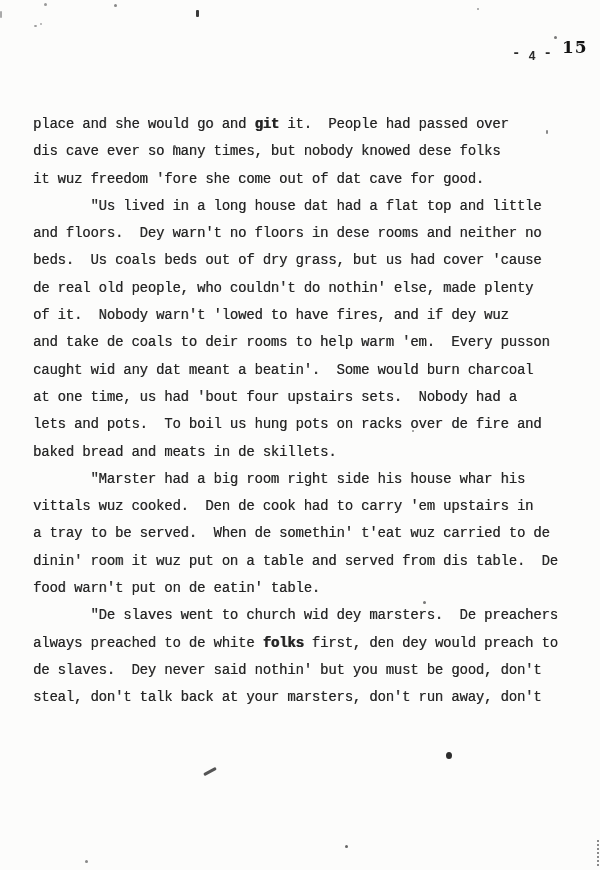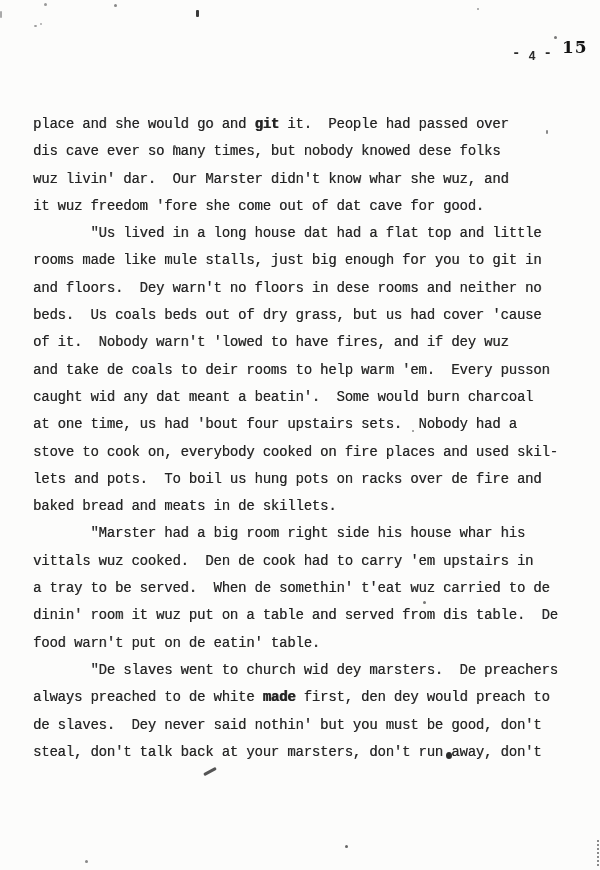--- a/index.html
+++ b/index.html
@@ -90,7 +90,6 @@
   <div class="text-block" id="text-block" style="color: rgb(36, 36, 36);">
       <div class="line"><span>place and she would go and </span><b>git</b><span> it.  People had passed over</span></div>
       <div class="line"><span>dis cave ever so many times, but nobody knowed dese folks</span></div>
-      <div class="line"><span>wuz livin' dar.  Our Marster didn't know whar she wuz, and</span></div>
       <div class="line"><span>it wuz freedom 'fore she come out of dat cave for good.</span></div>
       <div class="line"><span>       "Us lived in a long house dat had a flat top and little</span></div>
       <div class="line"><span>rooms made like mule stalls, just big enough for you to git in</span></div>

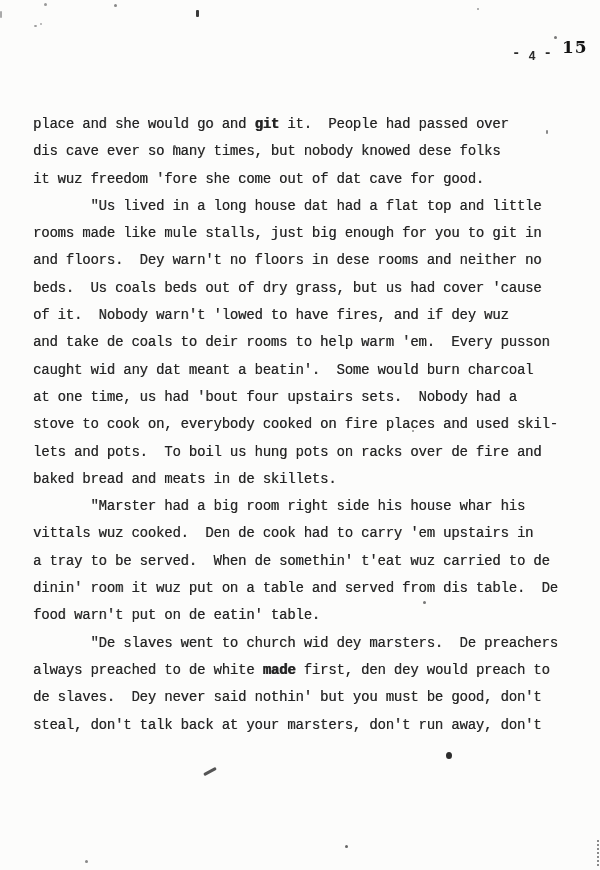--- a/index.html
+++ b/index.html
@@ -92,7 +92,6 @@
       <div class="line"><span>dis cave ever so many times, but nobody knowed dese folks</span></div>
       <div class="line"><span>it wuz freedom 'fore she come out of dat cave for good.</span></div>
       <div class="line"><span>       "Us lived in a long house dat had a flat top and little</span></div>
-      <div class="line"><span>rooms made like mule stalls, just big enough for you to git in</span></div>
       <div class="line"><span>and floors.  Dey warn't no floors in dese rooms and neither no</span></div>
       <div class="line"><span>beds.  Us coals beds out of dry grass, but us had cover 'cause</span></div>
       <div class="line"><span>of it.  Nobody warn't 'lowed to have fires, and if dey wuz</span></div>

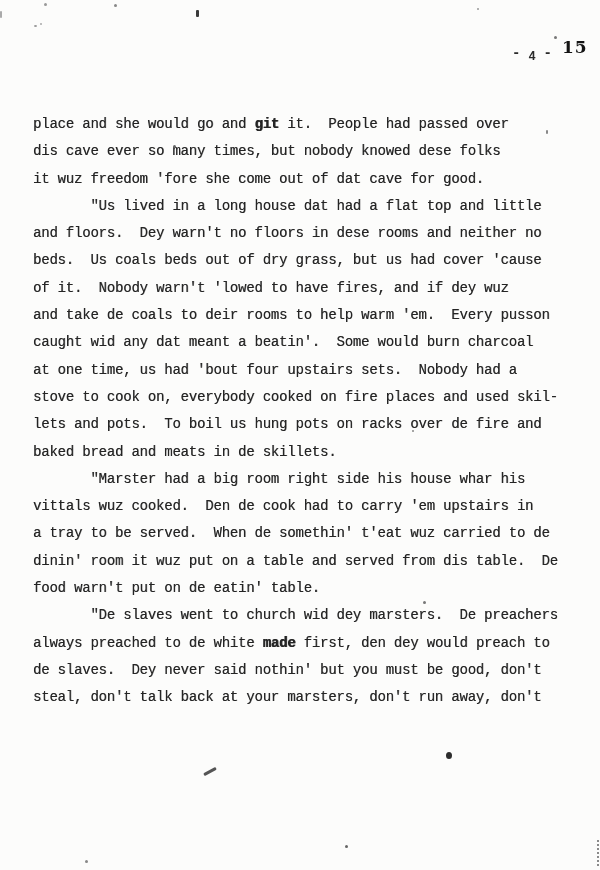--- a/index.html
+++ b/index.html
@@ -94,6 +94,7 @@
       <div class="line"><span>       "Us lived in a long house dat had a flat top and little</span></div>
       <div class="line"><span>and floors.  Dey warn't no floors in dese rooms and neither no</span></div>
       <div class="line"><span>beds.  Us coals beds out of dry grass, but us had cover 'cause</span></div>
+      <div class="line"><span>de real old people, who couldn't do nothin' else, made plenty</span></div>
       <div class="line"><span>of it.  Nobody warn't 'lowed to have fires, and if dey wuz</span></div>
       <div class="line"><span>and take de coals to deir rooms to help warm 'em.  Every pusson</span></div>
       <div class="line"><span>caught wid any dat meant a beatin'.  Some would burn charcoal</span></div>

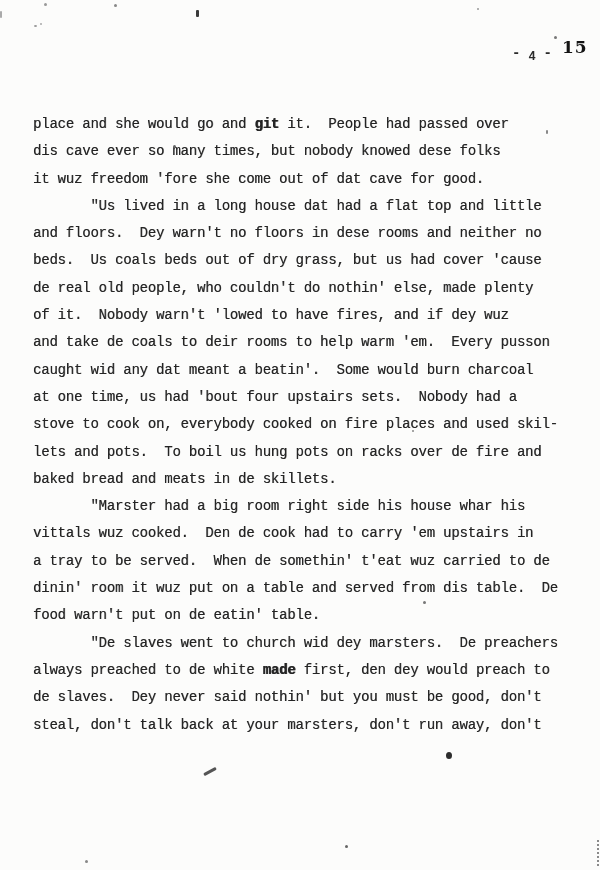--- a/index.html
+++ b/index.html
@@ -99,7 +99,6 @@
       <div class="line"><span>and take de coals to deir rooms to help warm 'em.  Every pusson</span></div>
       <div class="line"><span>caught wid any dat meant a beatin'.  Some would burn charcoal</span></div>
       <div class="line"><span>at one time, us had 'bout four upstairs sets.  Nobody had a</span></div>
-      <div class="line"><span>stove to cook on, everybody cooked on fire places and used skil-</span></div>
       <div class="line"><span>lets and pots.  To boil us hung pots on racks over de fire and</span></div>
       <div class="line"><span>baked bread and meats in de skillets.</span></div>
       <div class="line"><span>       "Marster had a big room right side his house whar his</span></div>

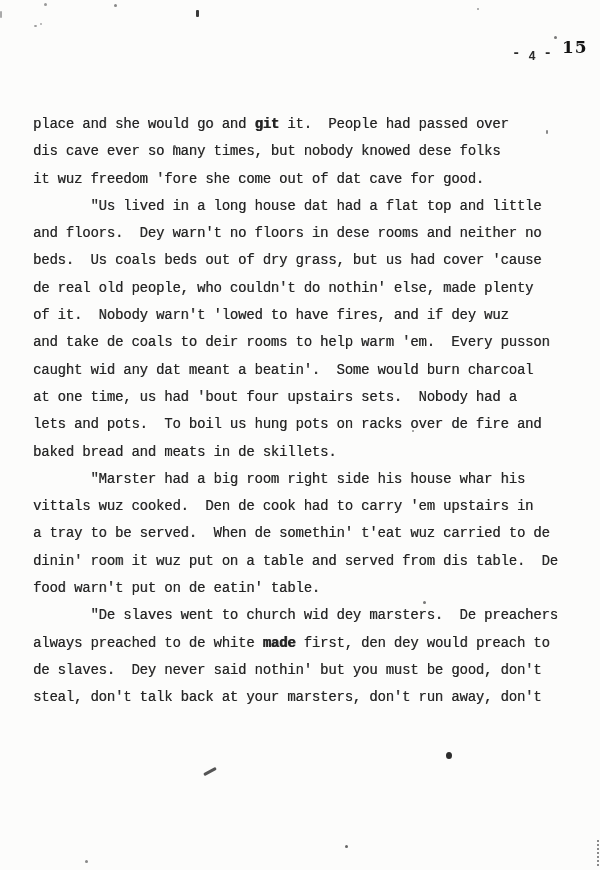--- a/index.html
+++ b/index.html
@@ -107,7 +107,7 @@
       <div class="line"><span>dinin' room it wuz put on a table and served from dis table.  De</span></div>
       <div class="line"><span>food warn't put on de eatin' table.</span></div>
       <div class="line"><span>       "De slaves went to church wid dey marsters.  De preachers</span></div>
-      <div class="line"><span>always preached to de white </span><b>made</b><span> first, den dey would preach to</span></div>
+      <div class="line"><span>always preached to de white </span><b>folks</b><span> first, den dey would preach to</span></div>
       <div class="line"><span>de slaves.  Dey never said nothin' but you must be good, don't</span></div>
       <div class="line"><span>steal, don't talk back at your marsters, don't run away, don't</span></div>
     </div>

